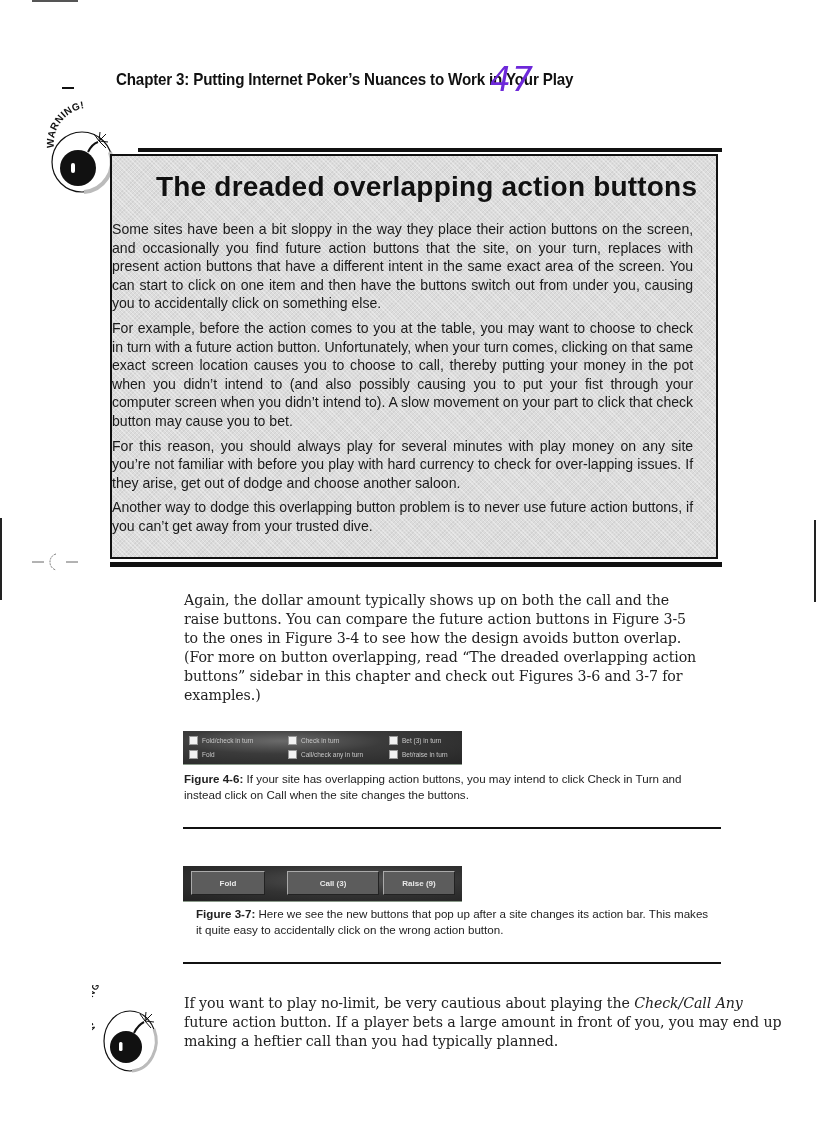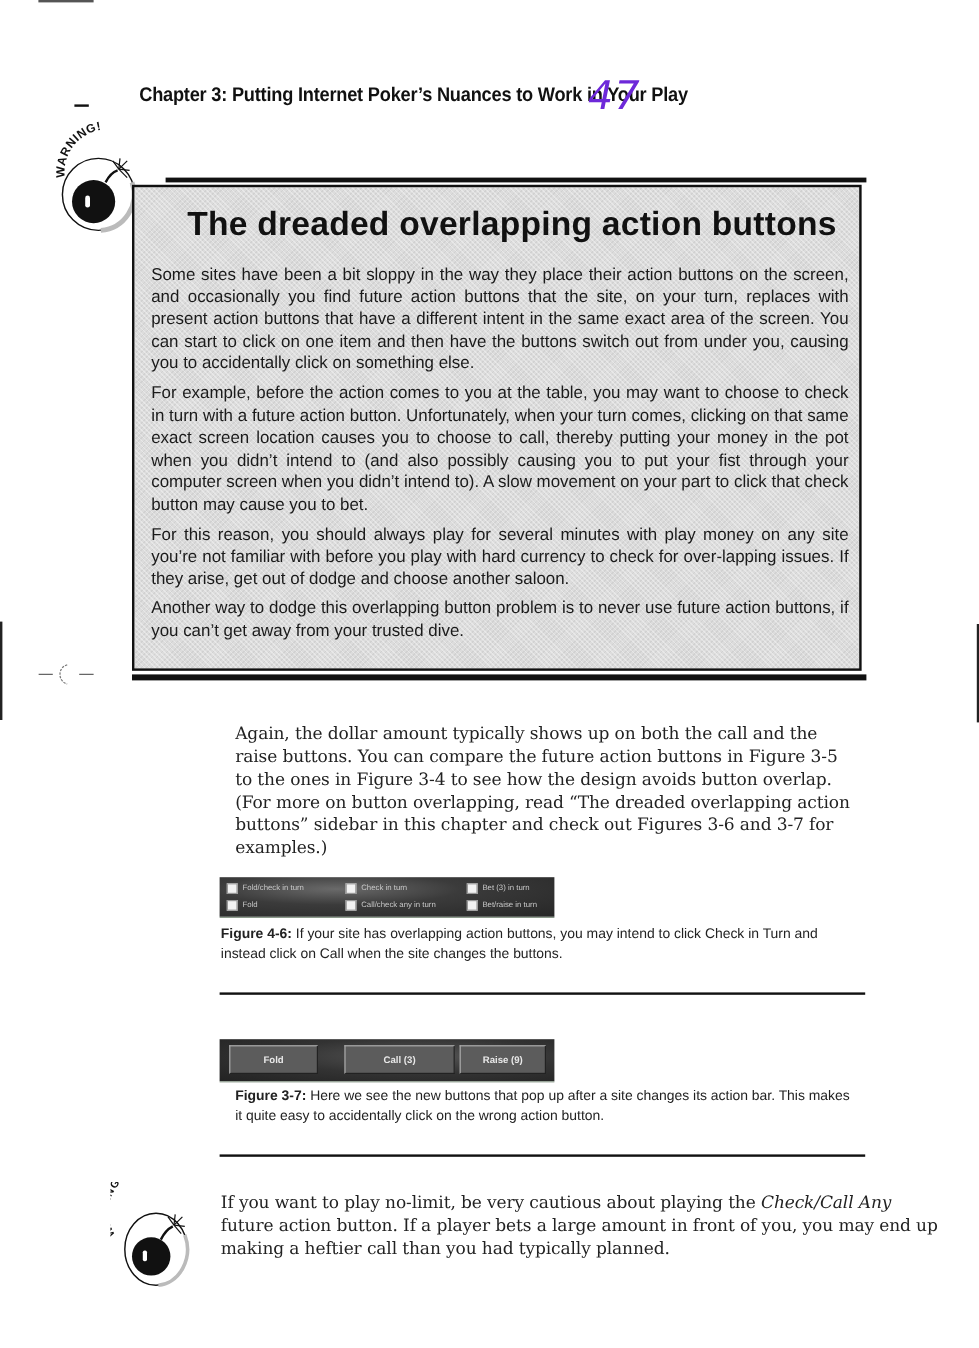--- a/index.html
+++ b/index.html
@@ -147,7 +147,7 @@
     }
     .sidebar-body {
       position: absolute;
-      left: 14px;
+      left: 0;
       top: 64px;
       width: 590px;
     }

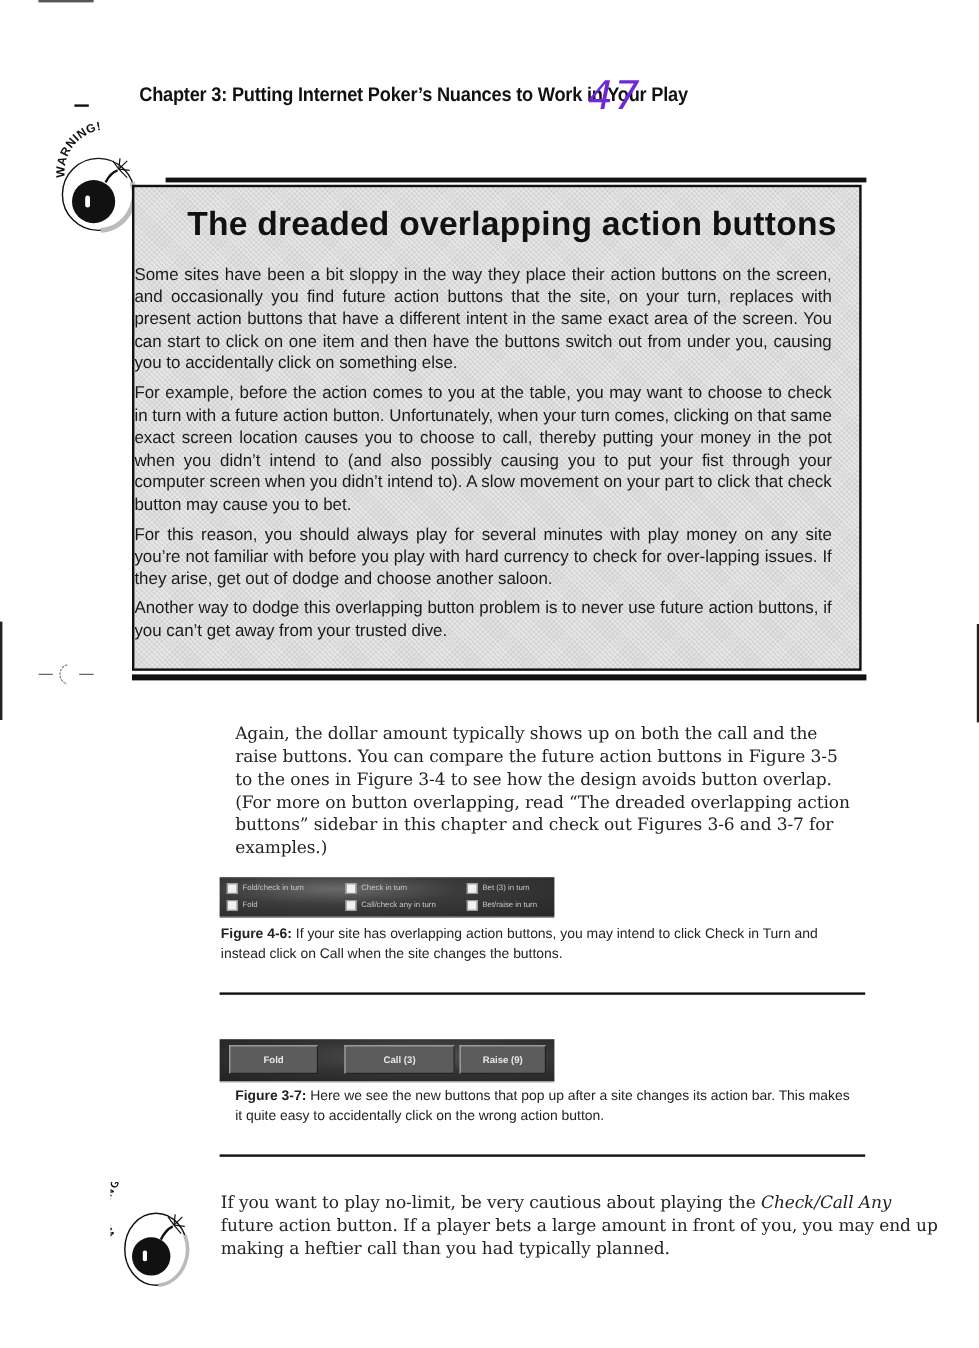--- a/index.html
+++ b/index.html
@@ -168,7 +168,7 @@
       left: 184px;
       top: 591px;
       width: 520px;
-      margin: 12px;
+      margin: 0;
       font-family: "DejaVu Serif", serif;
       font-size: 14.2px;
       line-height: 19px;

